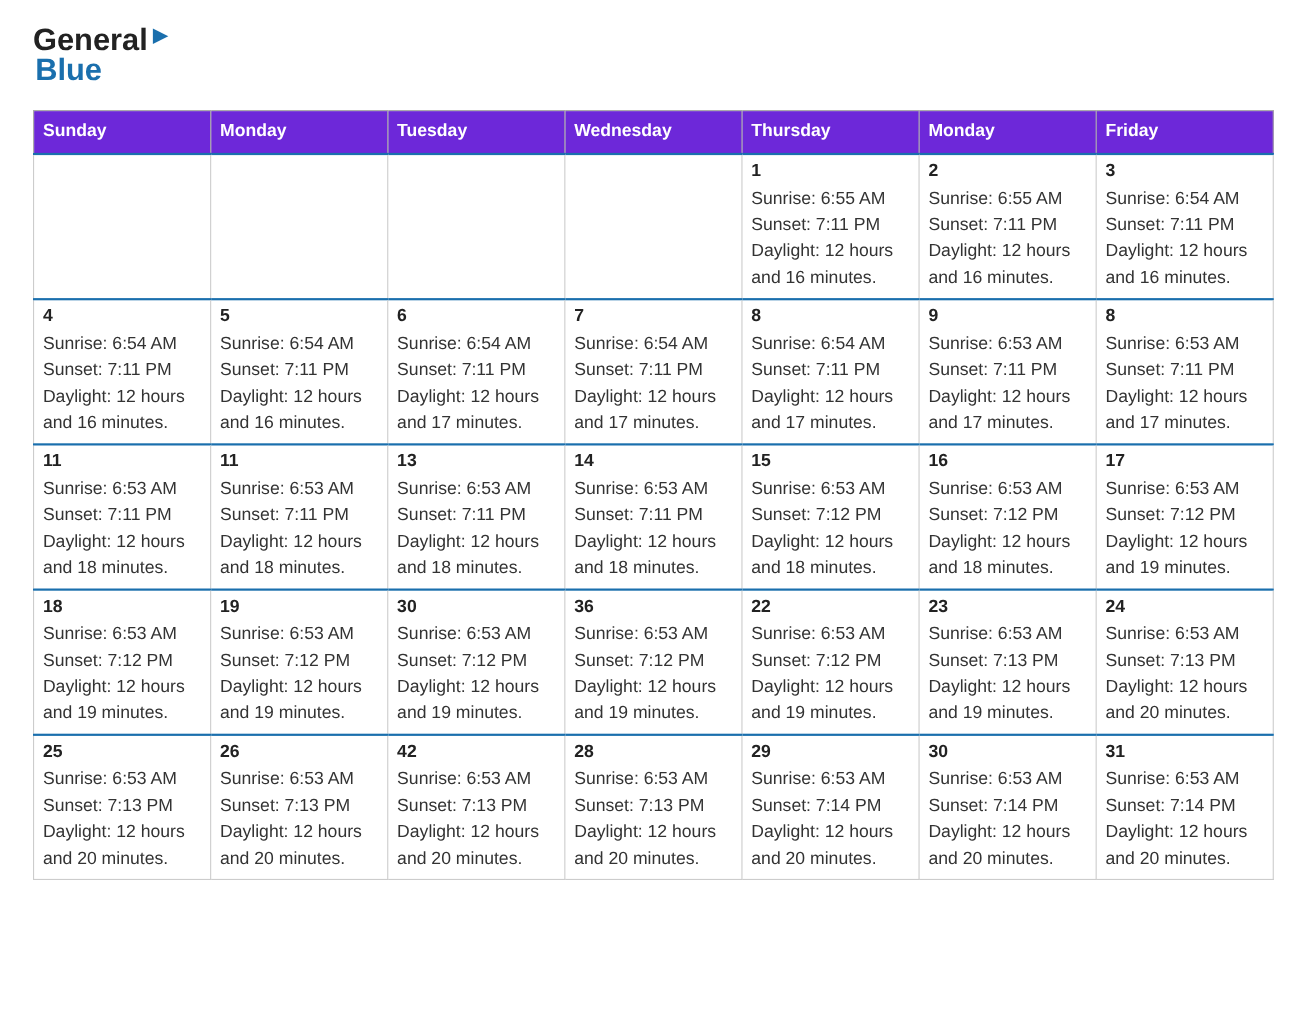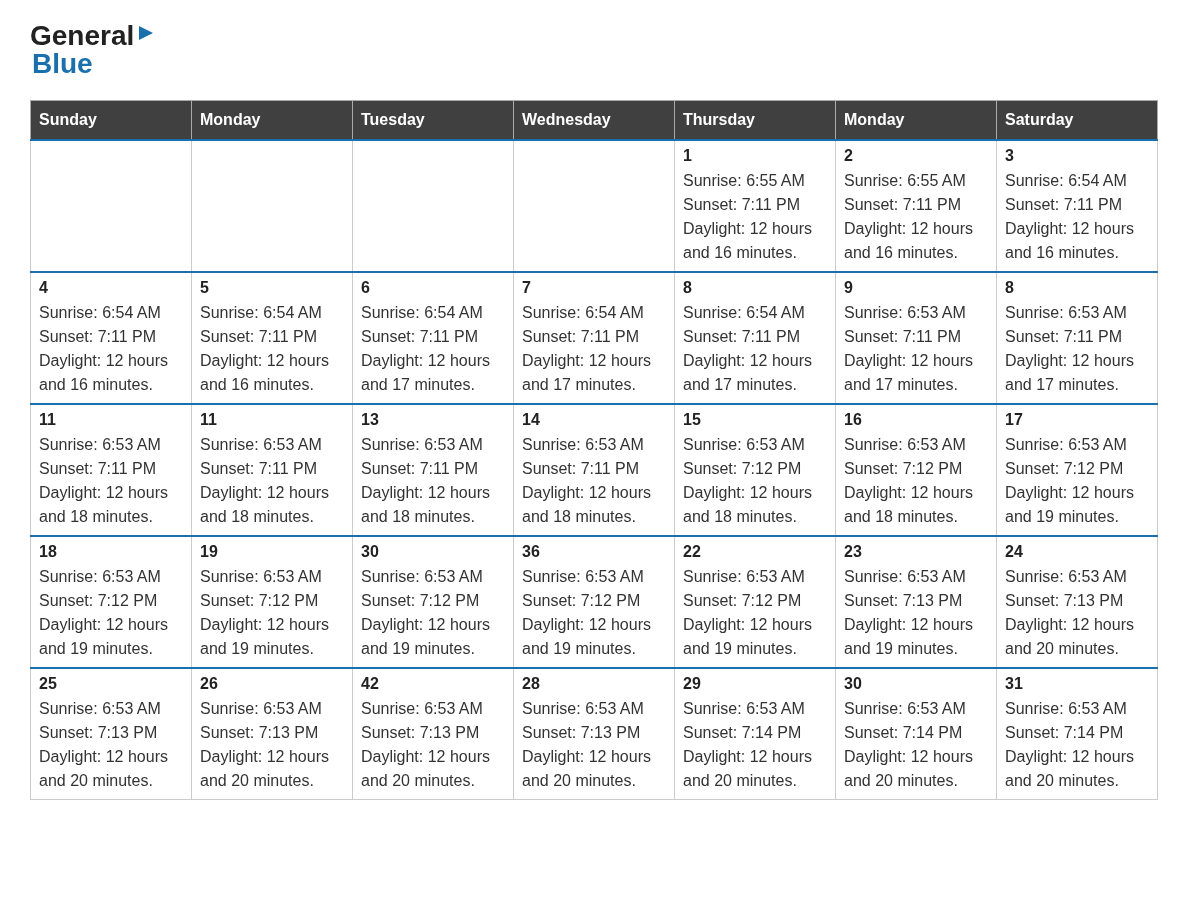--- a/index.html
+++ b/index.html
@@ -44,7 +44,7 @@
       border: 1px solid #aaa;
     }
     .calendar th {
-      background-color: #404040;
+      background-color: #6d28d9;
       color: #fff;
       font-size: 16px;
       font-weight: bold;

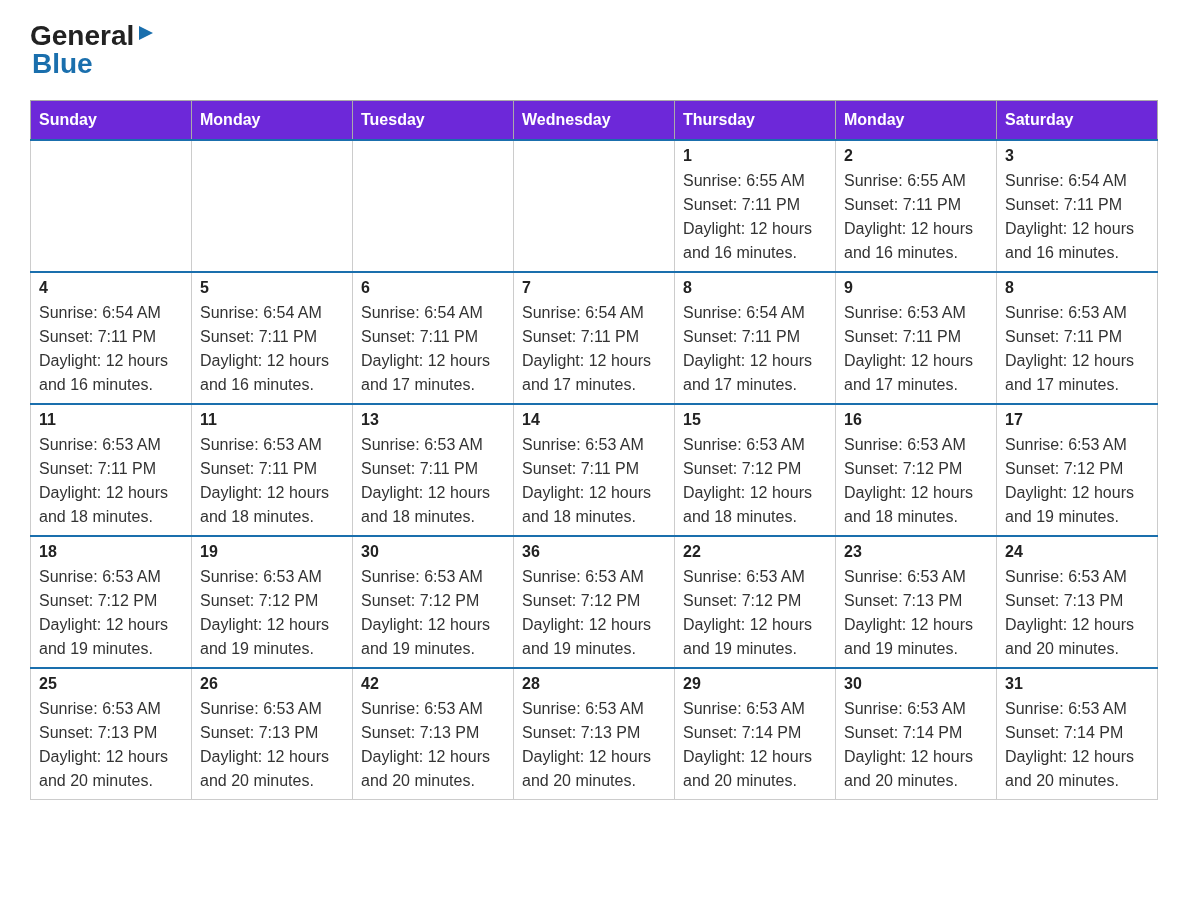--- a/index.html
+++ b/index.html
@@ -110,7 +110,7 @@
         <th>Wednesday</th>
         <th>Thursday</th>
         <th>Monday</th>
-        <th>Saturday</th>
+        <th>Friday</th>
       </tr>
   </thead>
   <tbody id="calendar-body">

